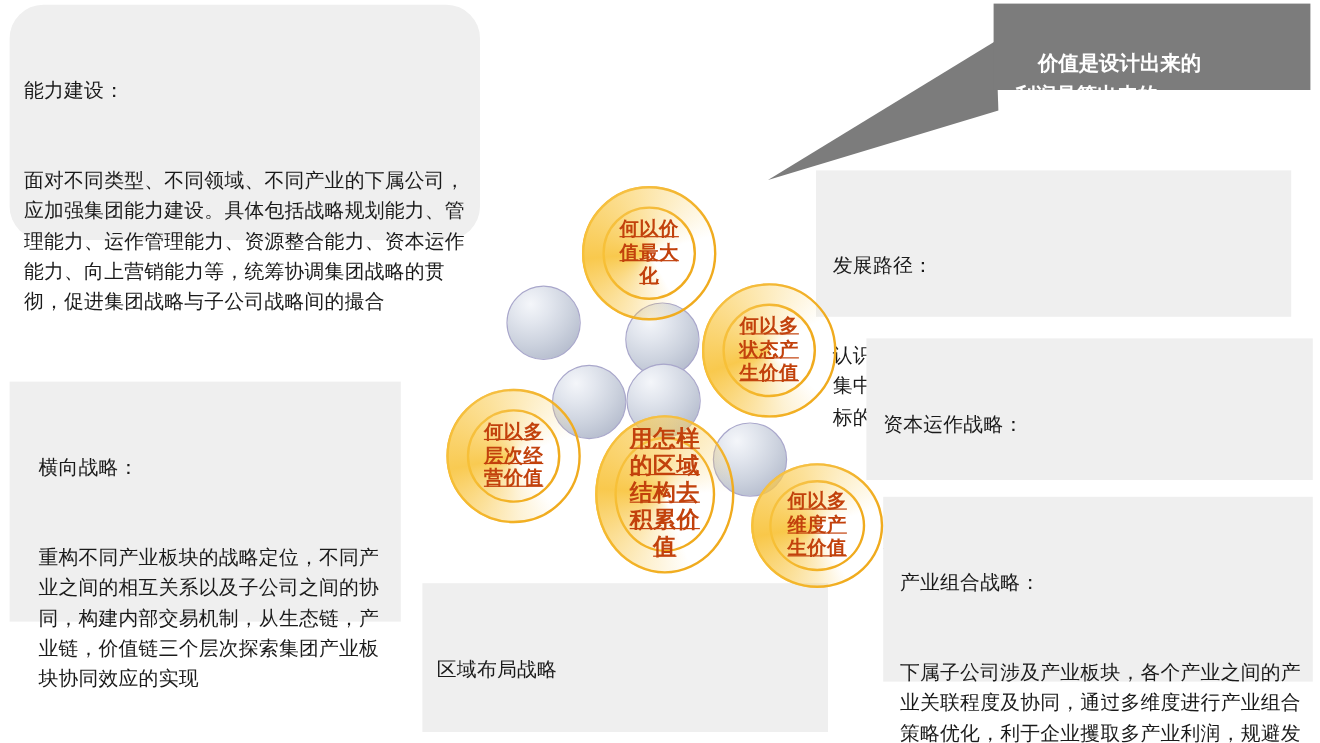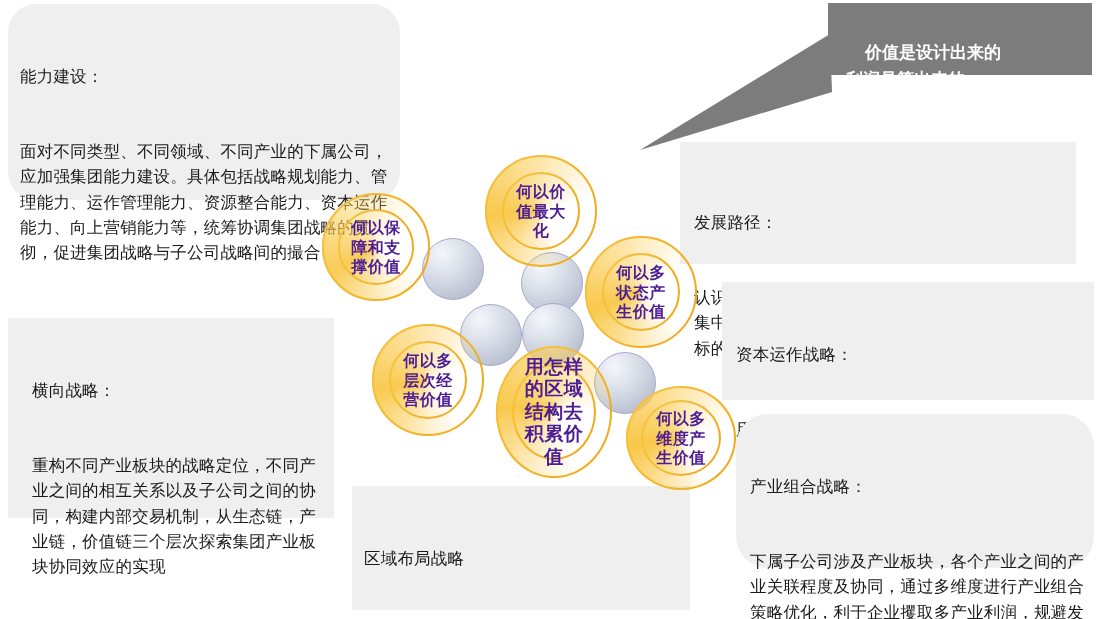--- a/index.html
+++ b/index.html
@@ -96,13 +96,14 @@
     top: 50%;
     transform: translateY(-50%);
     text-align: center;
-    color: #4c1d95;
+    color: #c2410c;
     font-weight: 700;
     font-size: 16px;
     line-height: 1.22;
     letter-spacing: 0.5px;
     white-space: pre-line;
     z-index: 3;
+    text-decoration: underline;
   }
   
   .ring-paint {

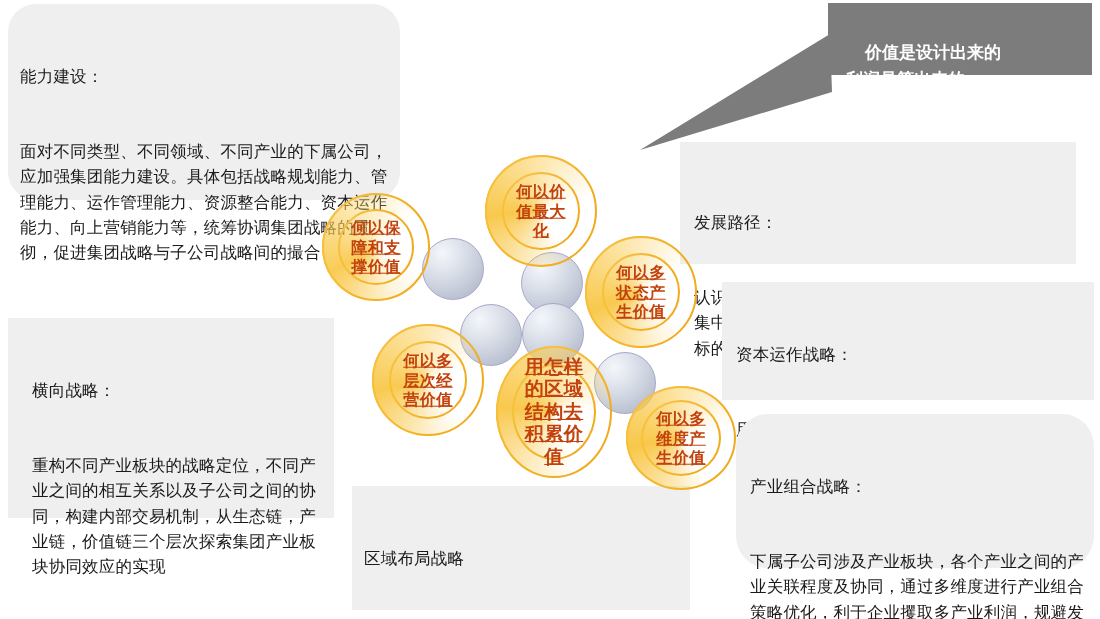--- a/index.html
+++ b/index.html
@@ -164,20 +164,6 @@
   <div class="sphere" style="left:522px; top:303px; width:60px; height:60px;"></div>
   <div class="sphere" style="left:594px; top:352px; width:60px; height:60px;"></div>
 
-  <div class="ring-wrap" style="left:322px; top:193px; width:108px; height:108px;">
-    <div class="ring-paint" style="background: conic-gradient(from 120deg,
-                  rgba(248,195,58,0.0) 0deg,
-                  rgba(248,195,58,0.18) 40deg,
-                  rgba(248,195,58,0.85) 120deg,
-                  rgba(250,210,100,0.55) 200deg,
-                  rgba(255,255,255,0.0) 290deg,
-                  rgba(248,195,58,0.0) 360deg);"></div>
-    <div class="ring-outer"></div>
-    <div class="ring-inner" style="left:16px; top:16px; right:16px; bottom:16px;"></div>
-    <div class="label">何以保
-障和支
-撑价值</div>
-  </div>
 
   <div class="ring-wrap" style="left:485px; top:155px; width:112px; height:112px;">
     <div class="ring-paint" style="background: conic-gradient(from 150deg,

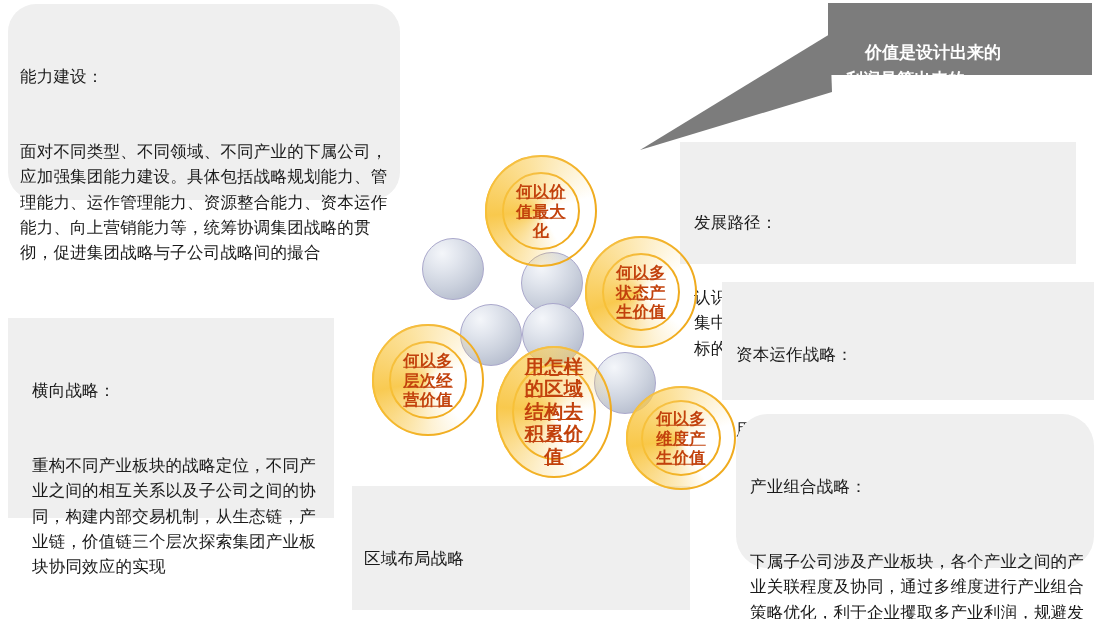--- a/index.html
+++ b/index.html
@@ -138,7 +138,7 @@
     <span class="pbody">用资本驱动优势金融资源，有效利用多层次资本市场体系，探究未来的资本、资产运作思路</span>
   </div>
 
-  <div class="panel" style="left:736px; top:414px; width:358px; height:154px; padding:10px 10px 8px 14px;border-radius:32px;">
+  <div class="panel" style="left:736px; top:414px; width:358px; height:154px; padding:10px 10px 8px 14px;">
     <span class="ptitle">产业组合战略：</span>
     <span class="pbody">下属子公司涉及产业板块，各个产业之间的产业关联程度及协同，通过多维度进行产业组合策略优化，利于企业攫取多产业利润，规避发展风险</span>
   </div>

